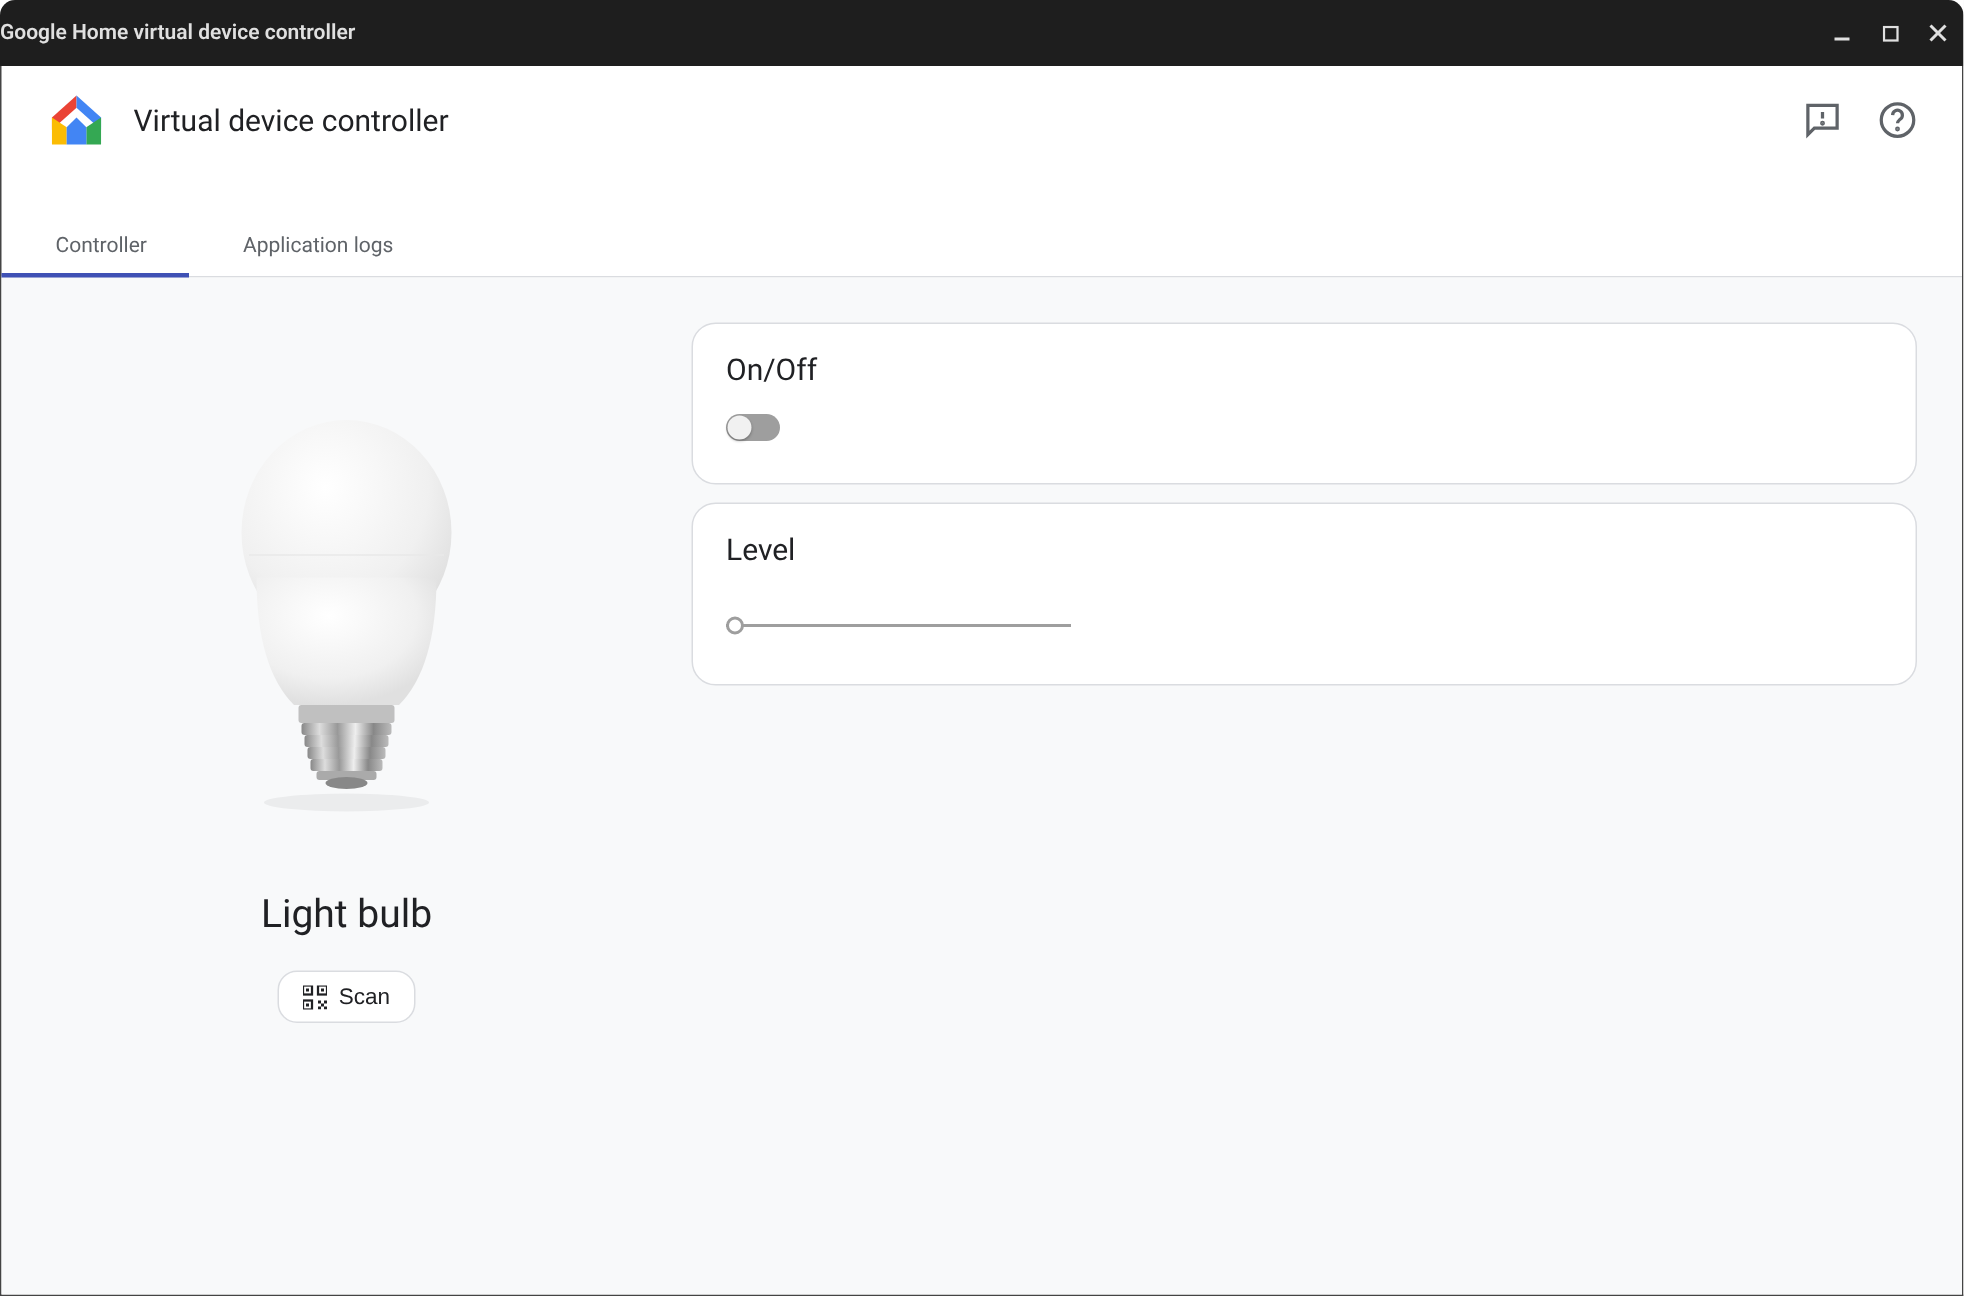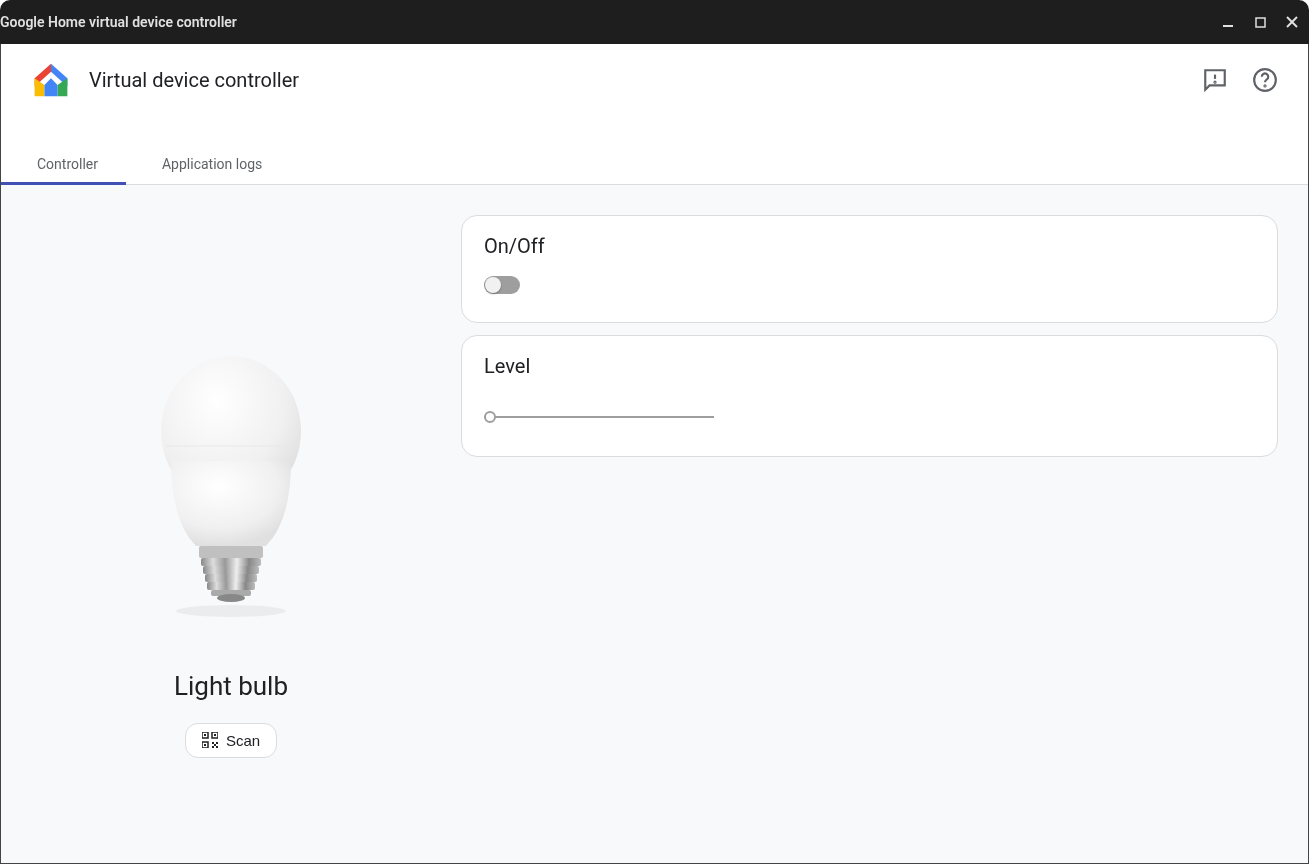--- a/index.html
+++ b/index.html
@@ -115,7 +115,6 @@
   flex-direction: column;
   align-items: center;
   padding-top: 60px;
-  justify-content: center;
 }
 .bulb-image {
   width: 180px;

